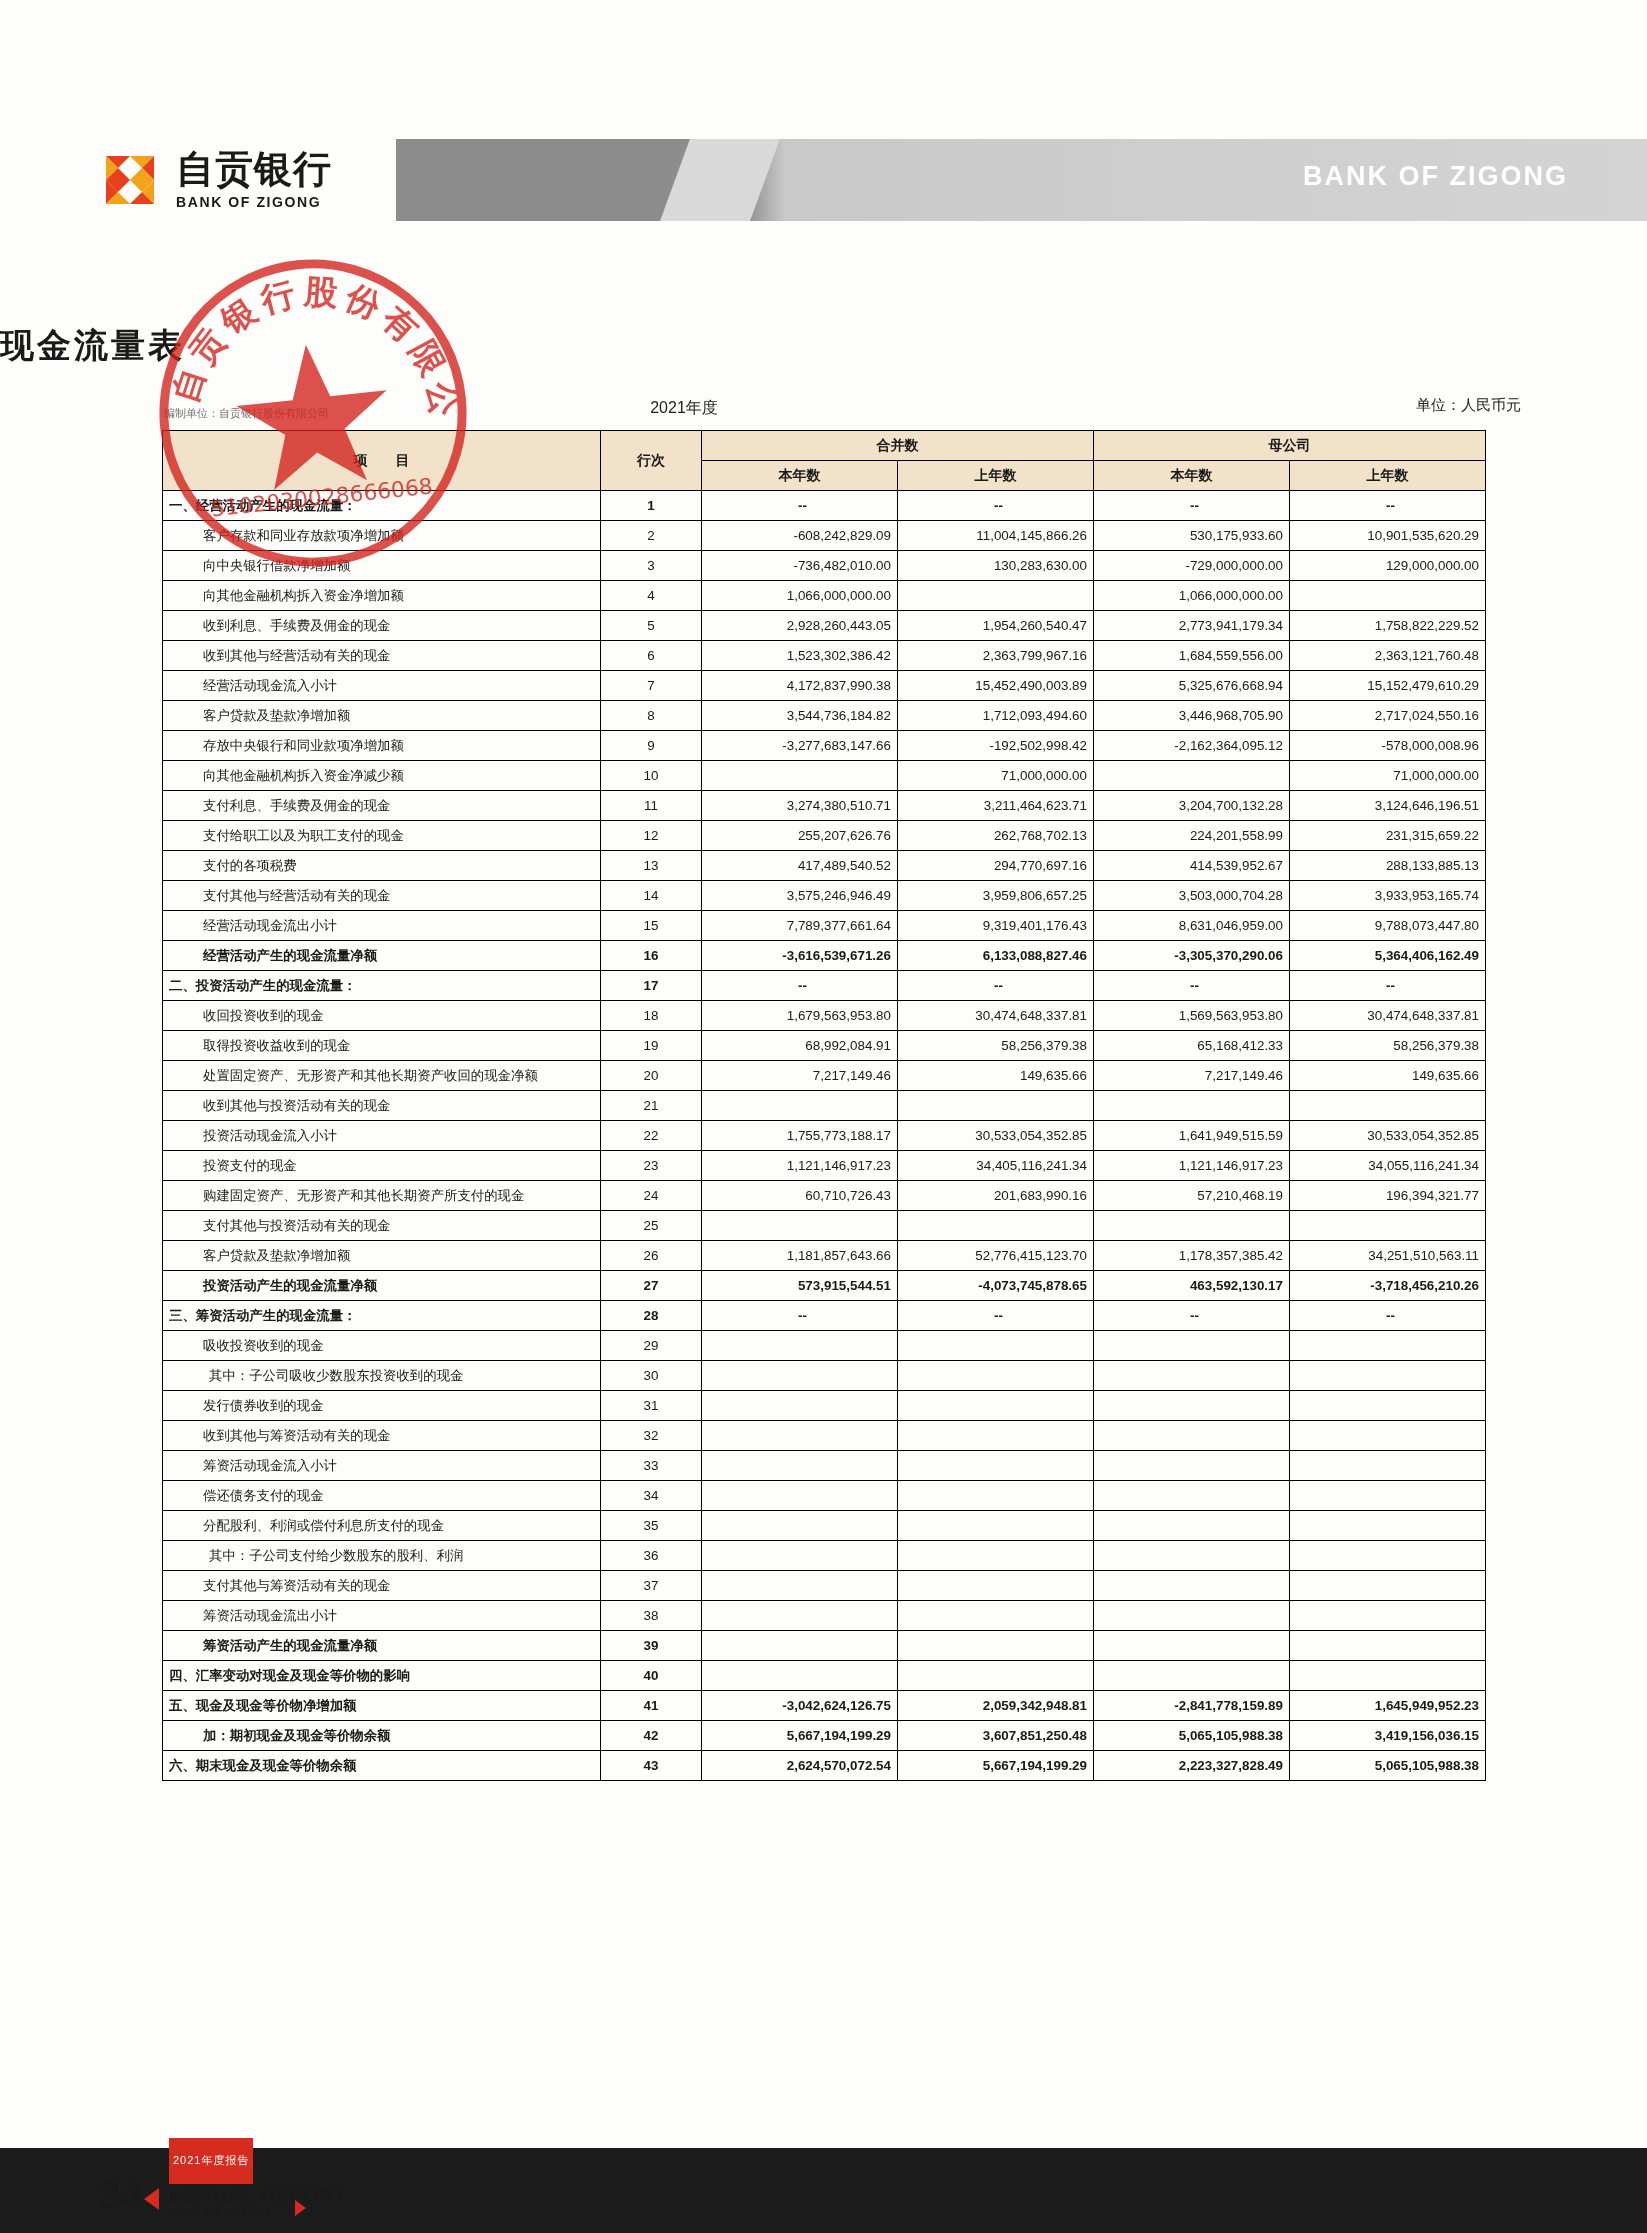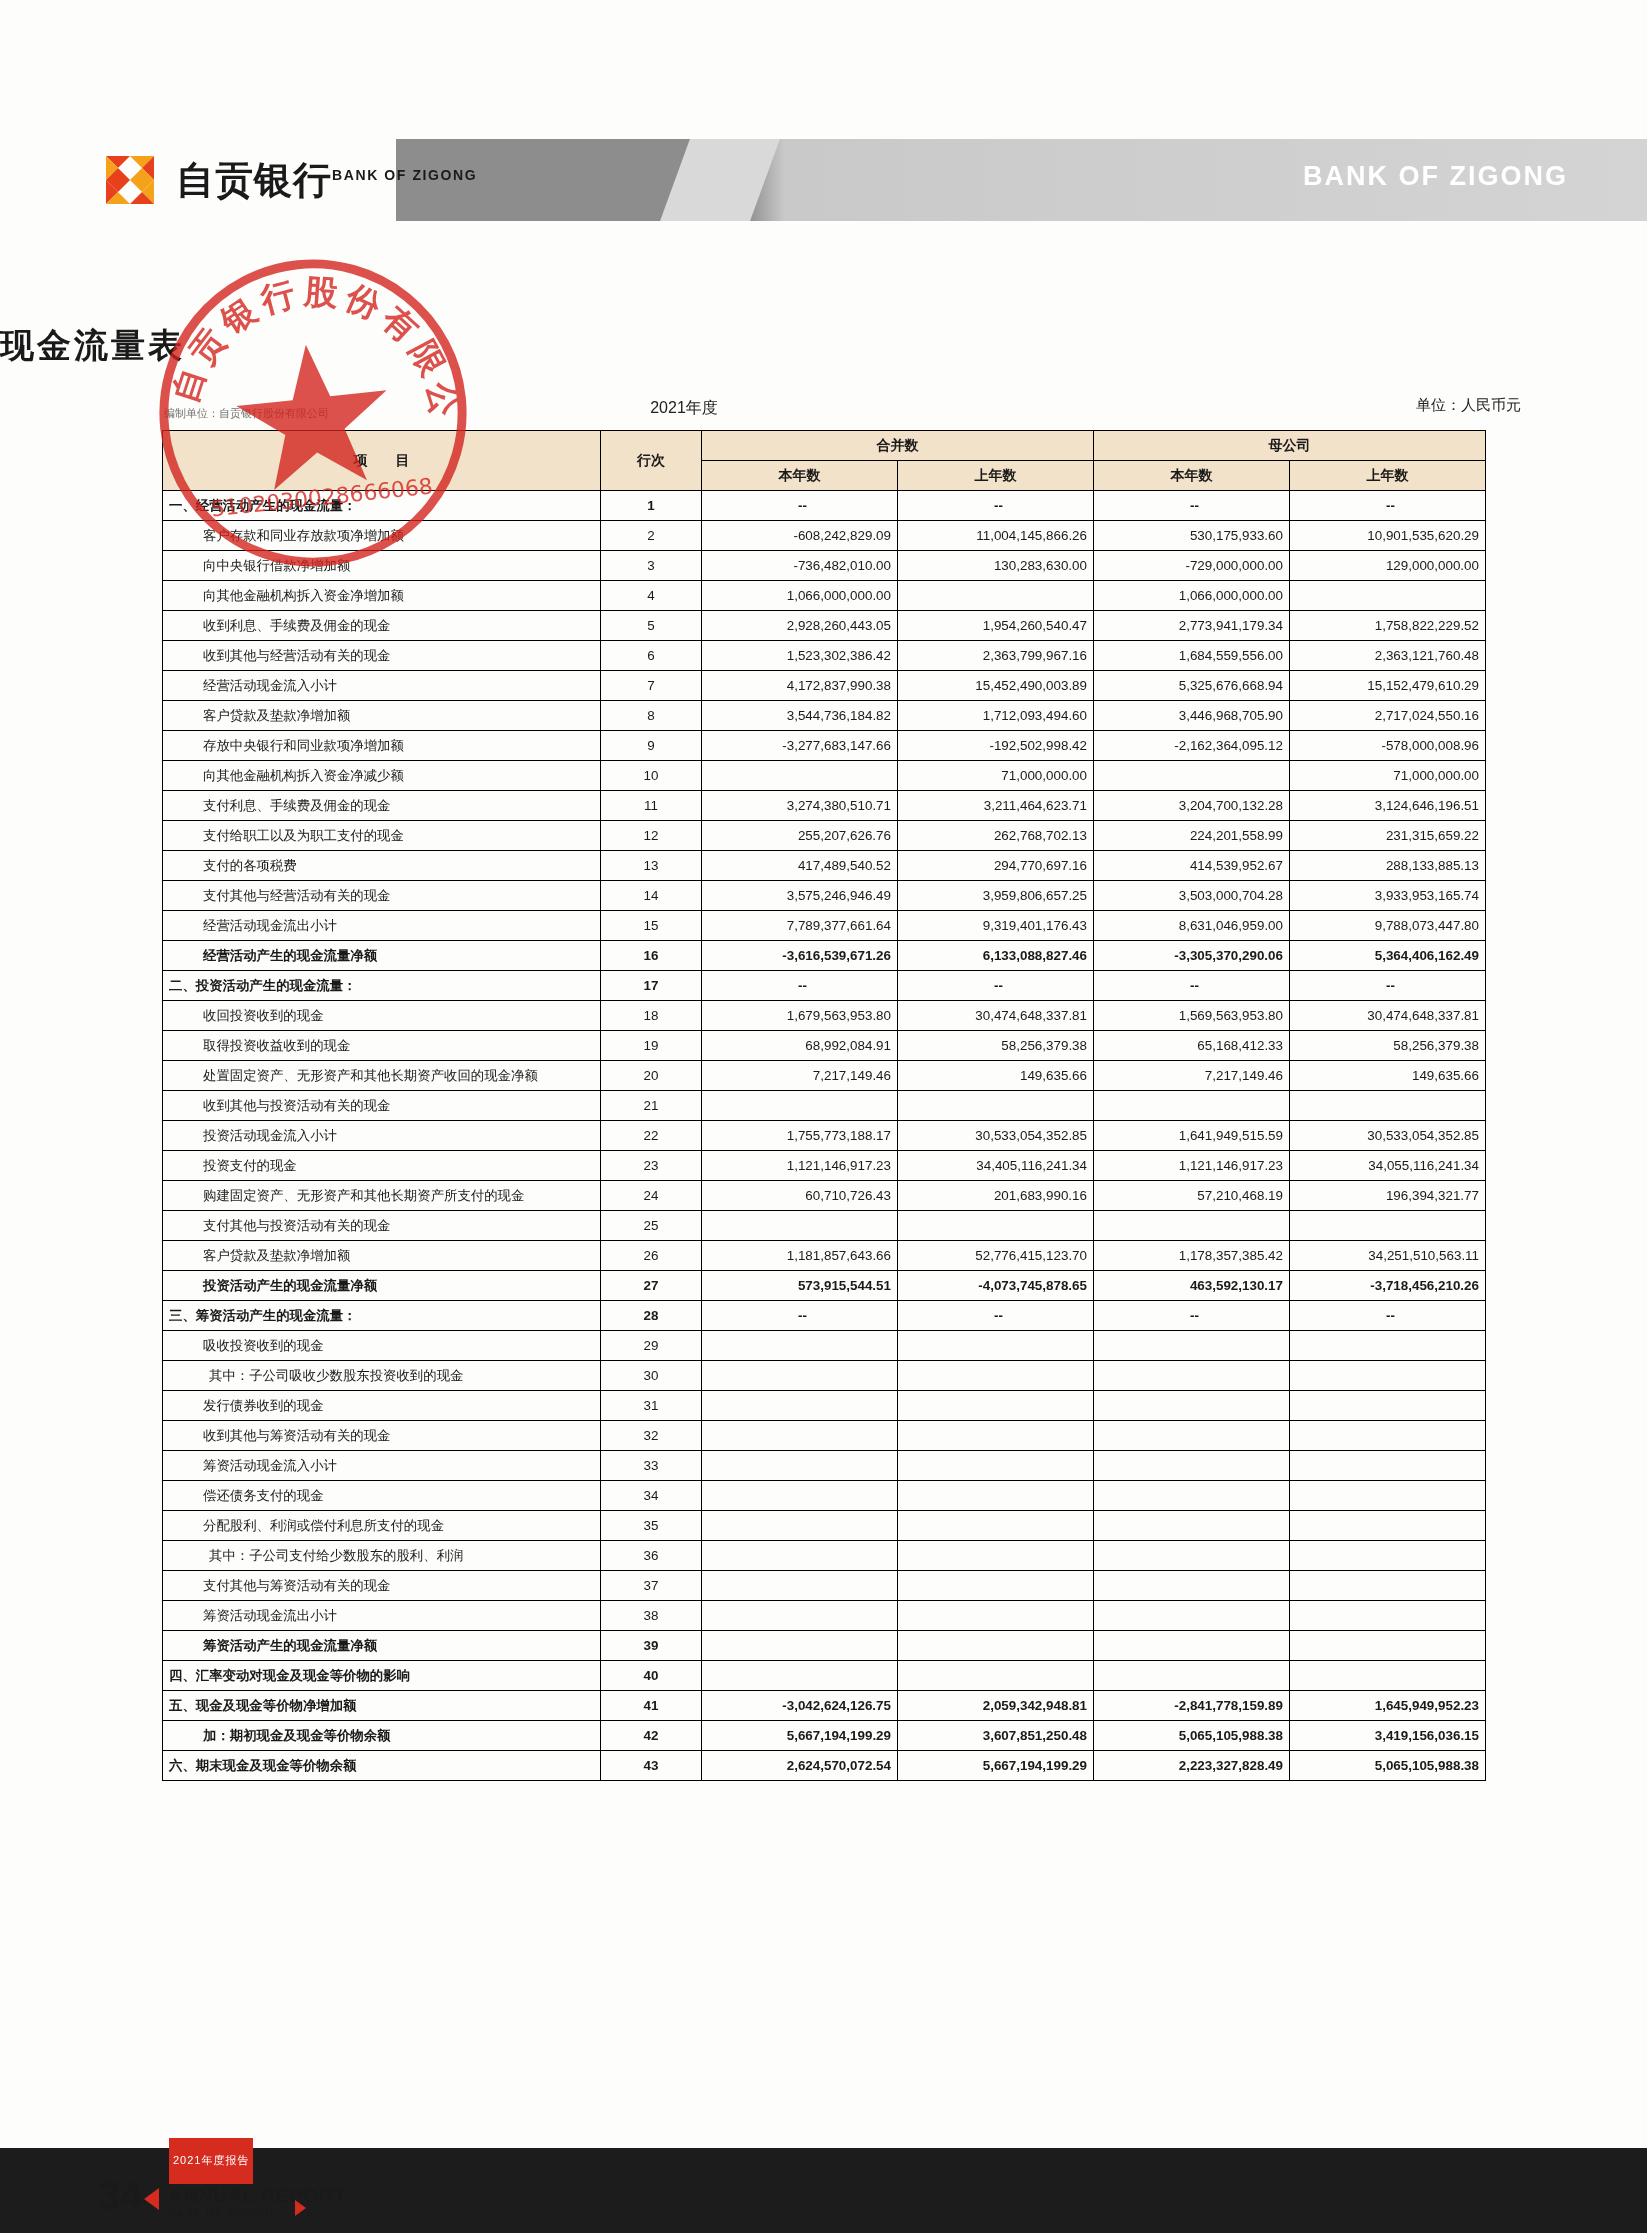--- a/index.html
+++ b/index.html
@@ -87,7 +87,7 @@
     letter-spacing: 1.6px;
     margin-top: 6px;
   }
-  .logo-text-col { display: flex; flex-direction: row; justify-content: center;}
+  .logo-text-col { display: flex; flex-direction: column; justify-content: center;}
 
   
   .doc-title {

